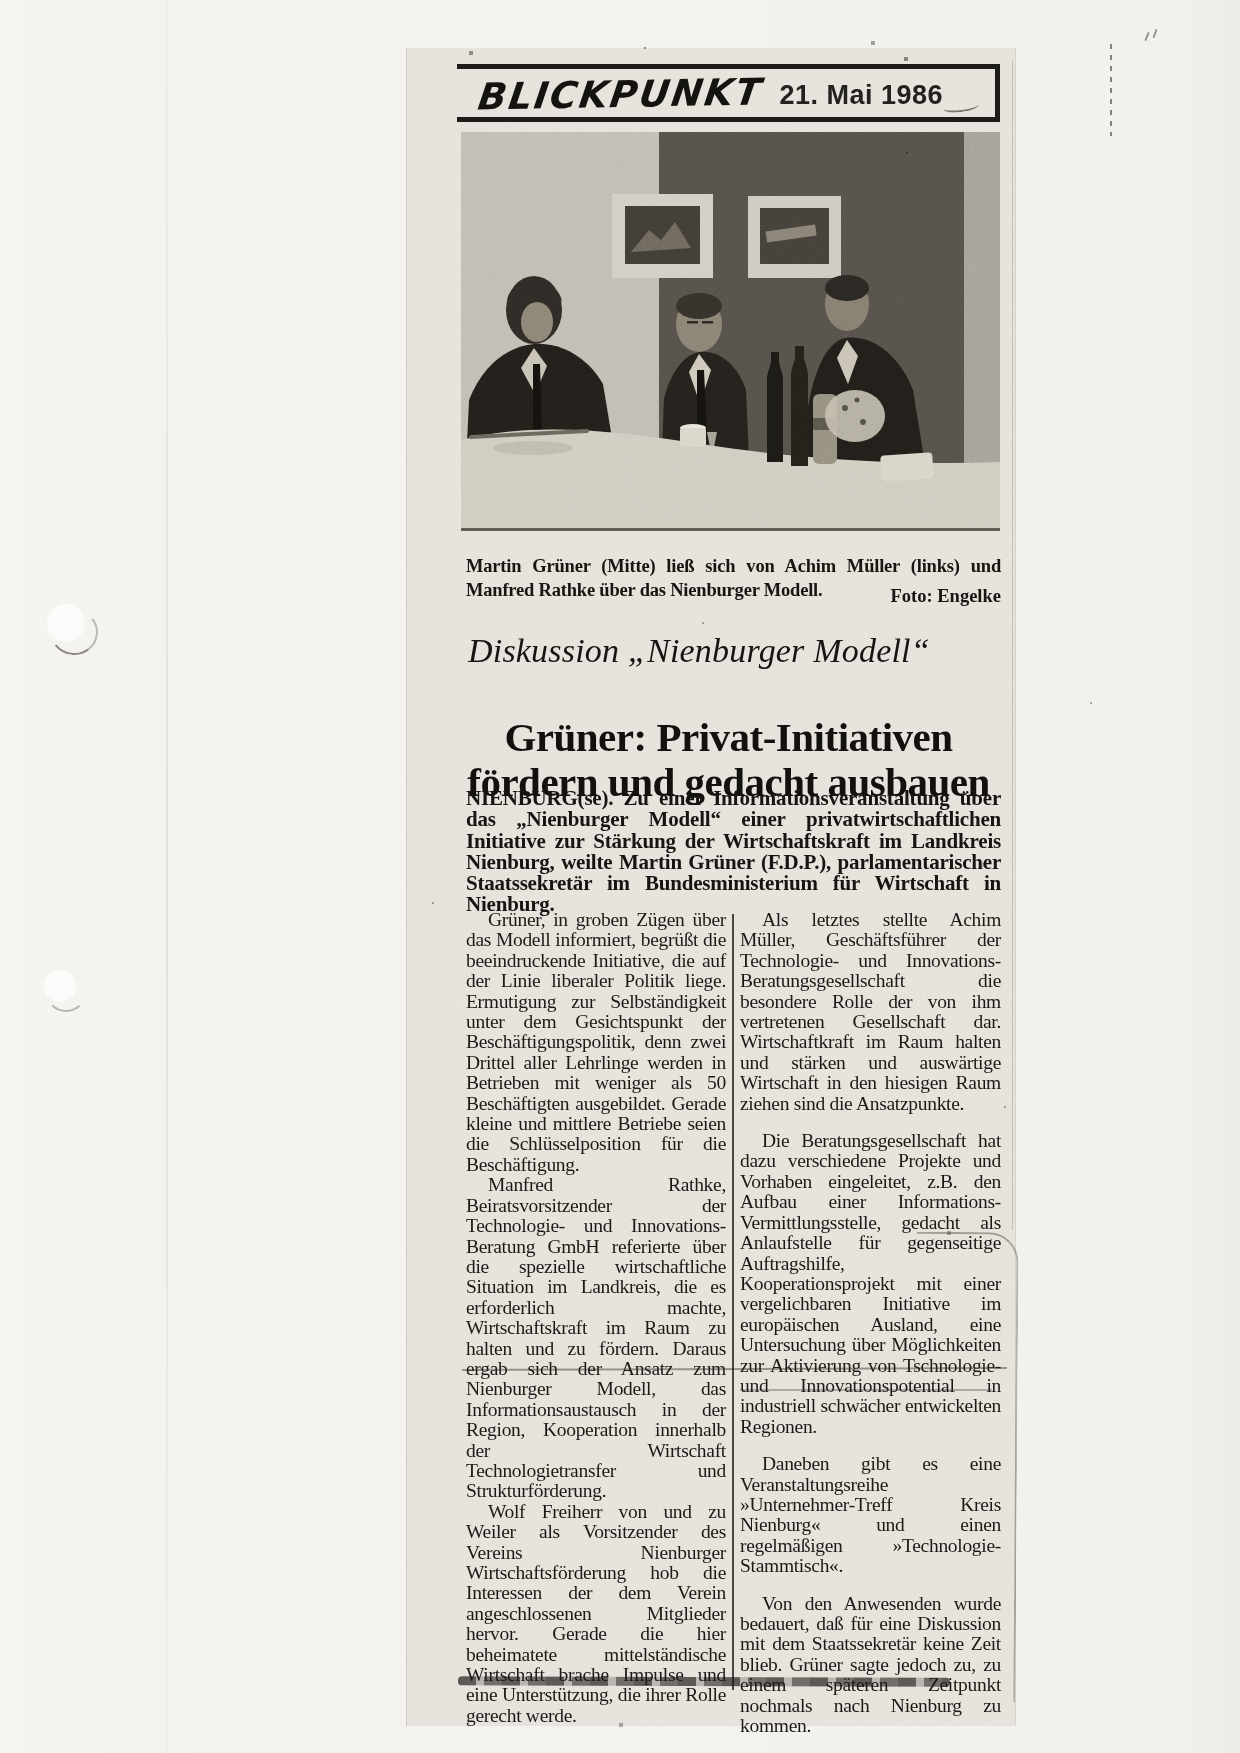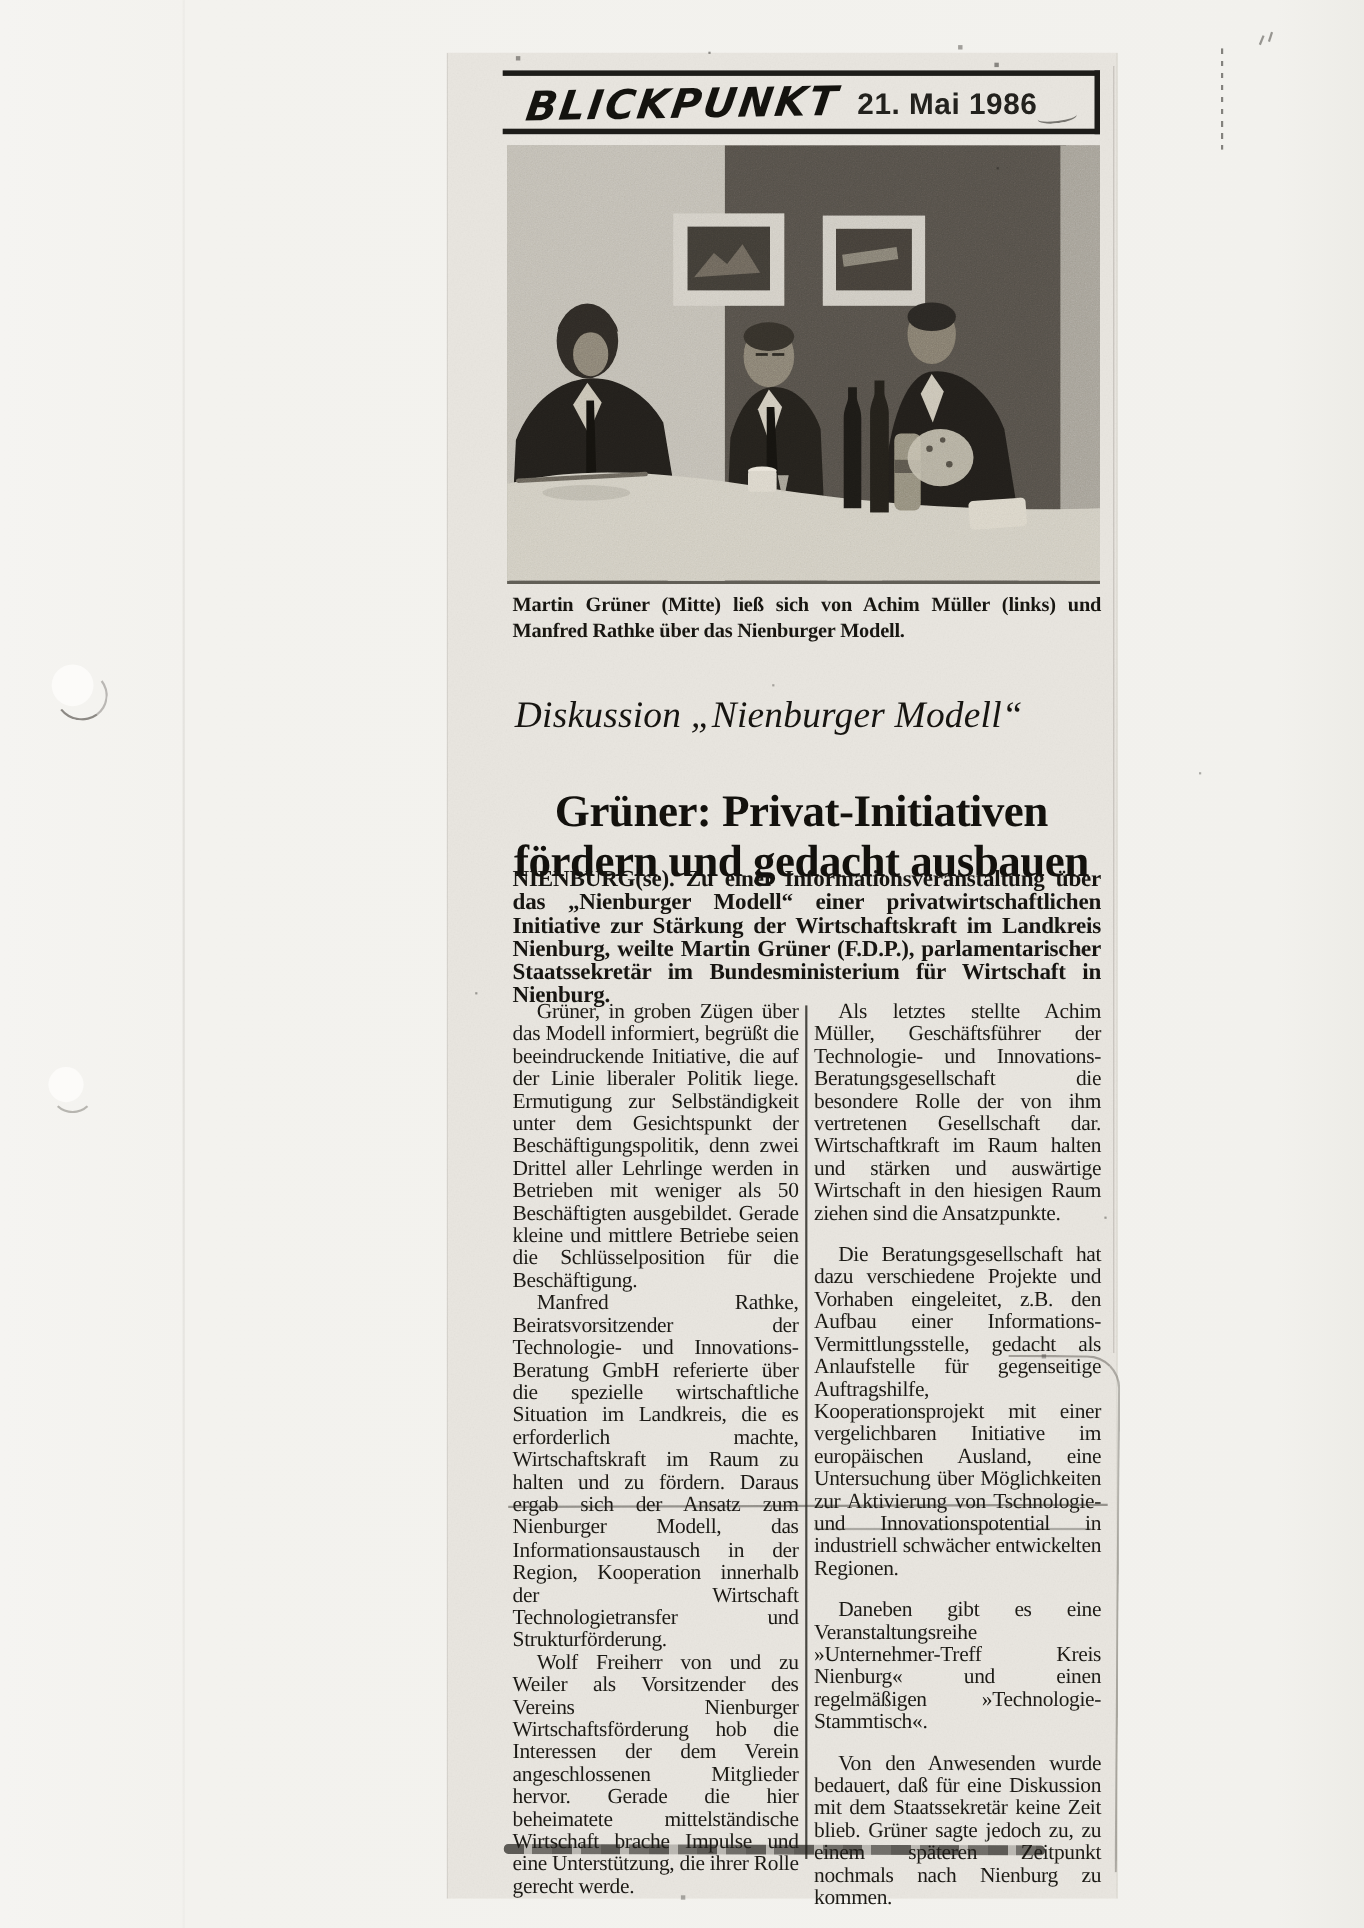--- a/index.html
+++ b/index.html
@@ -49,7 +49,7 @@
   #photo svg{display:block;}
   
   #caption{
-    left:466px;top:538px;width:535px;z-index:2;
+    left:466px;top:554px;width:535px;z-index:2;
     font-weight:700;font-size:18.5px;line-height:24px;
     letter-spacing:-.2px;text-align:justify;color:#181611;
   }

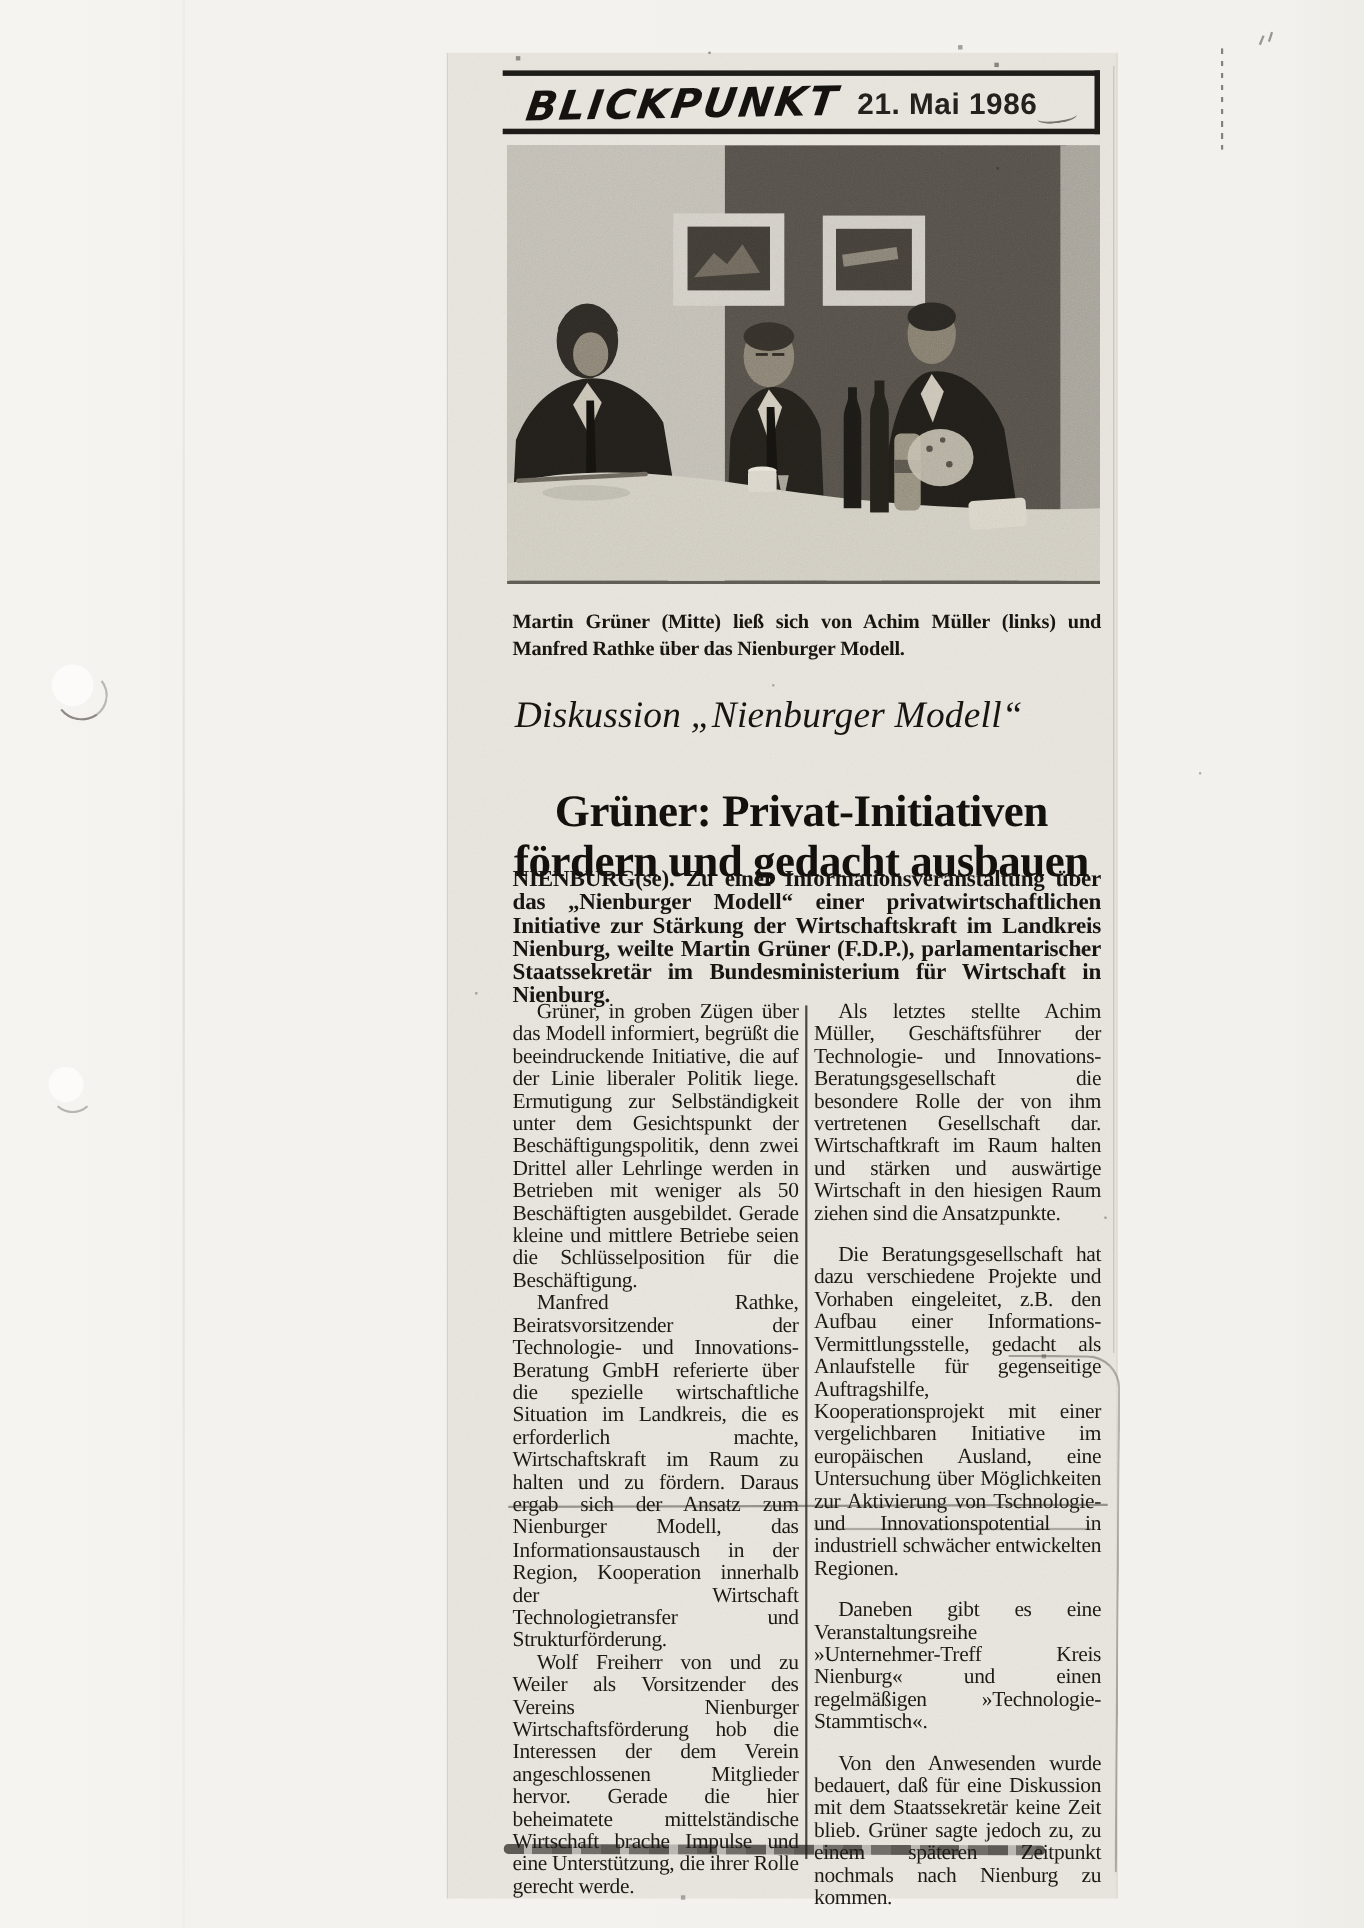--- a/index.html
+++ b/index.html
@@ -221,6 +221,7 @@
   </div>
 
   <div id="caption" class="abs">Martin Grüner (Mitte) ließ sich von Achim Müller (links) und Manfred Rathke über das Nienburger Modell.</div>
+  <div id="credit" class="abs">Foto: Engelke</div>
 
   <div id="kicker" class="abs">Diskussion „Nienburger Modell“</div>
   <div id="headline1" class="abs mainline">Grüner: Privat-Initiativen</div>

